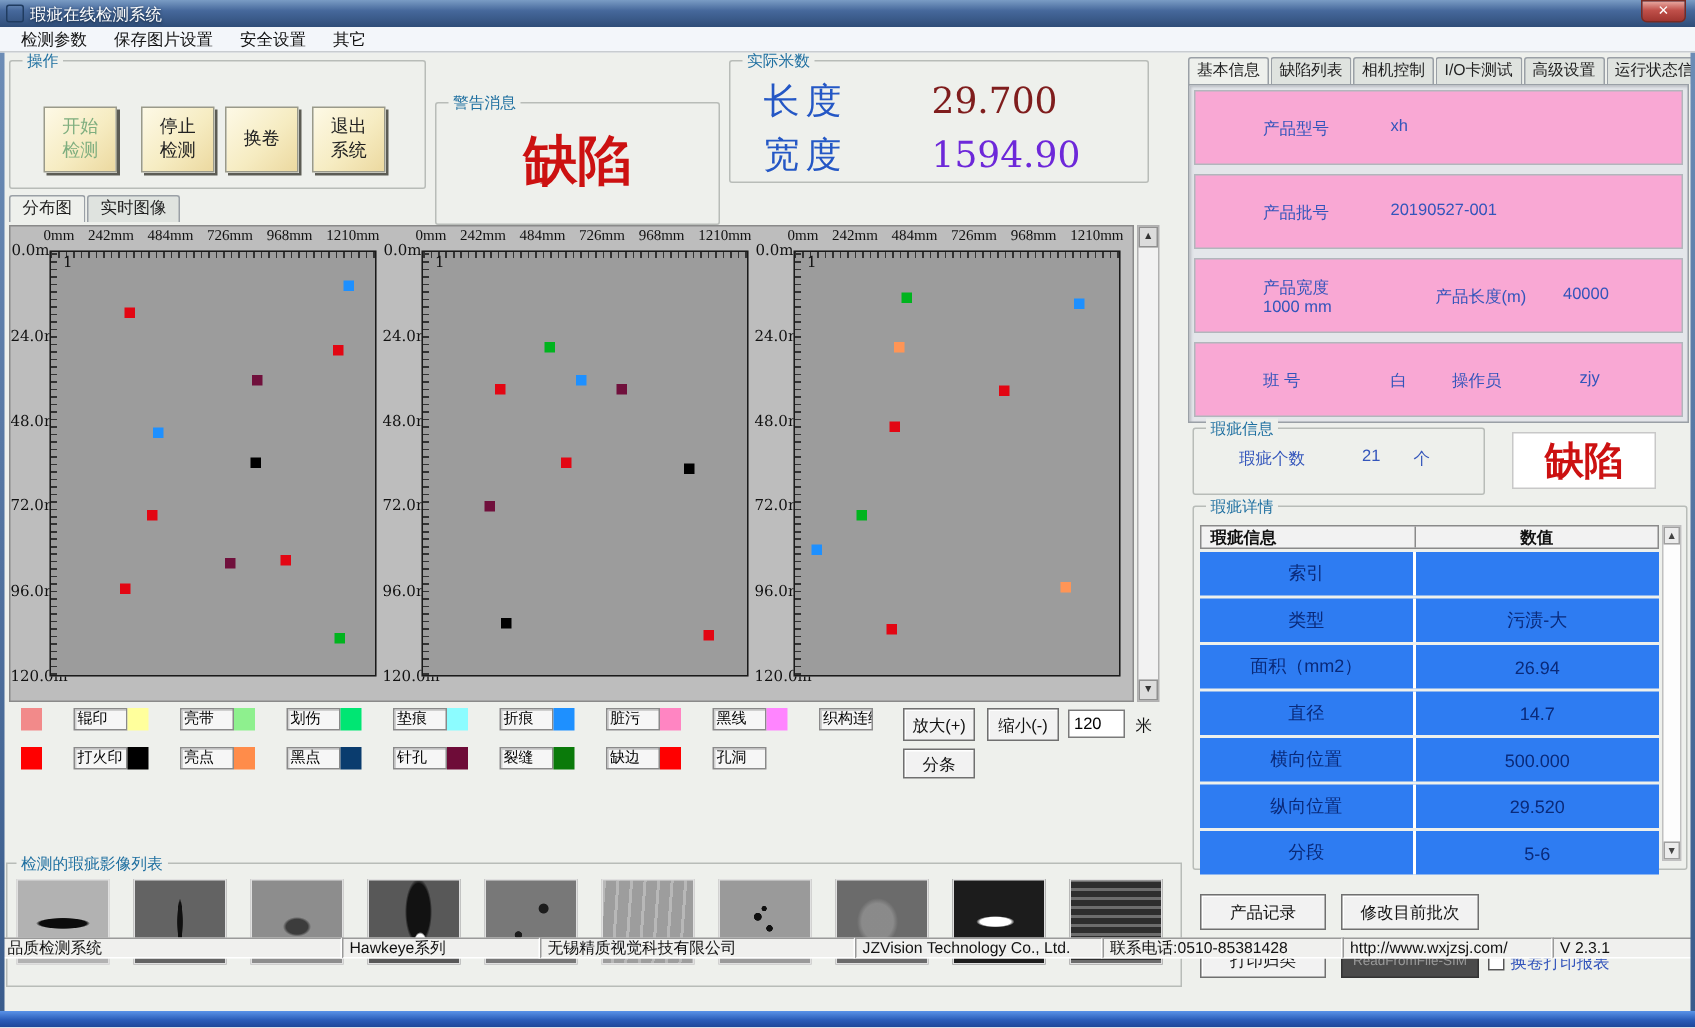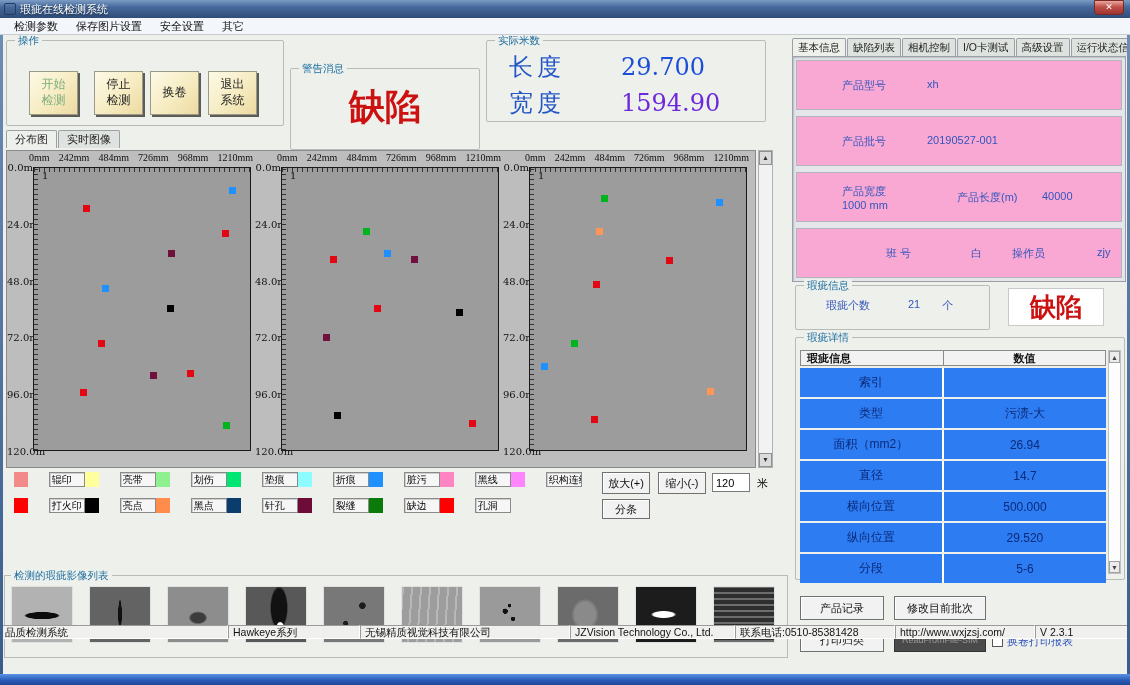--- a/index.html
+++ b/index.html
@@ -191,7 +191,7 @@
     <div class="gbox" style="left:486px;top:5px;width:280px;height:82px;">
       <span class="gtitle">实际米数</span>
       <div id="meter-rows">
-          <div class="meter-row" style="top: 10px;"><span class="mlabel">长度</span><span class="mvalue" style="color: #1d4ed8;">29.700</span></div>
+          <div class="meter-row" style="top: 10px;"><span class="mlabel">长度</span><span class="mvalue" style="color: #7f1d1d;">29.700</span></div>
           <div class="meter-row" style="top: 46px;"><span class="mlabel">宽度</span><span class="mvalue" style="color: #6d28d9;">1594.90</span></div>
         </div>
     </div>

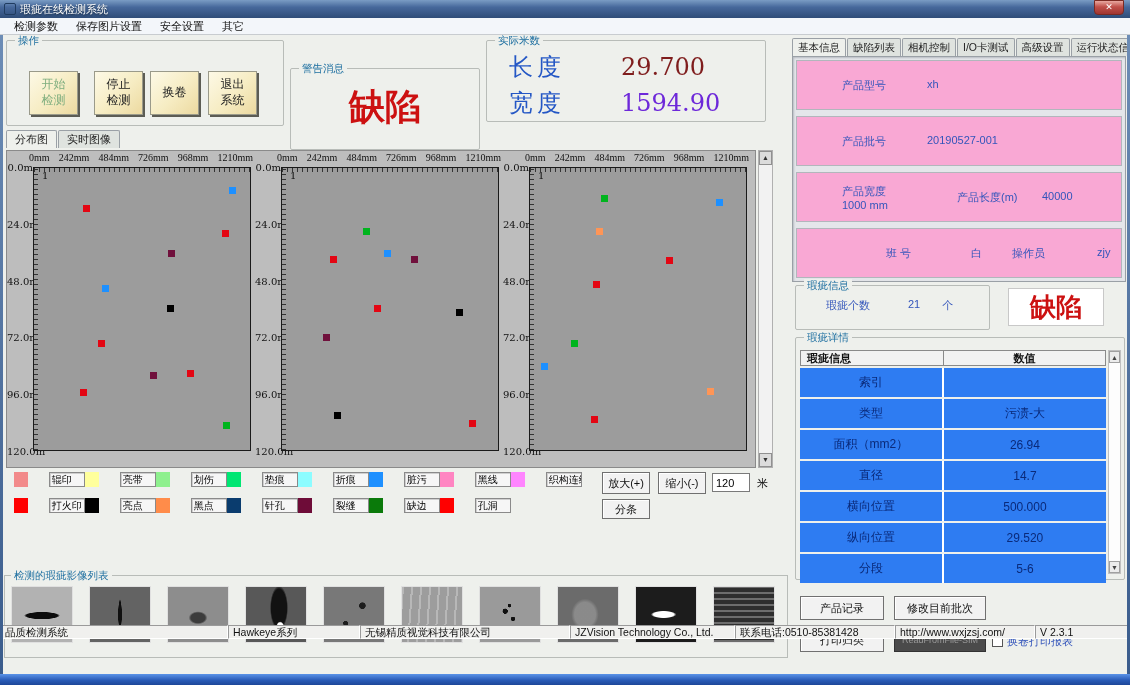--- a/index.html
+++ b/index.html
@@ -405,7 +405,7 @@
         </div>
         <div class="info-row" style="top: 171px;">
           <div class="pair" style="margin-left: 45px;">
-            <span class="plabel" style="width: 85px; margin-left: 44px;">班  号</span>
+            <span class="plabel" style="width: 85px;">班  号</span>
             <span class="pvalue">白</span>
           </div>
           <div class="pair" style="margin-left: 30px;">

